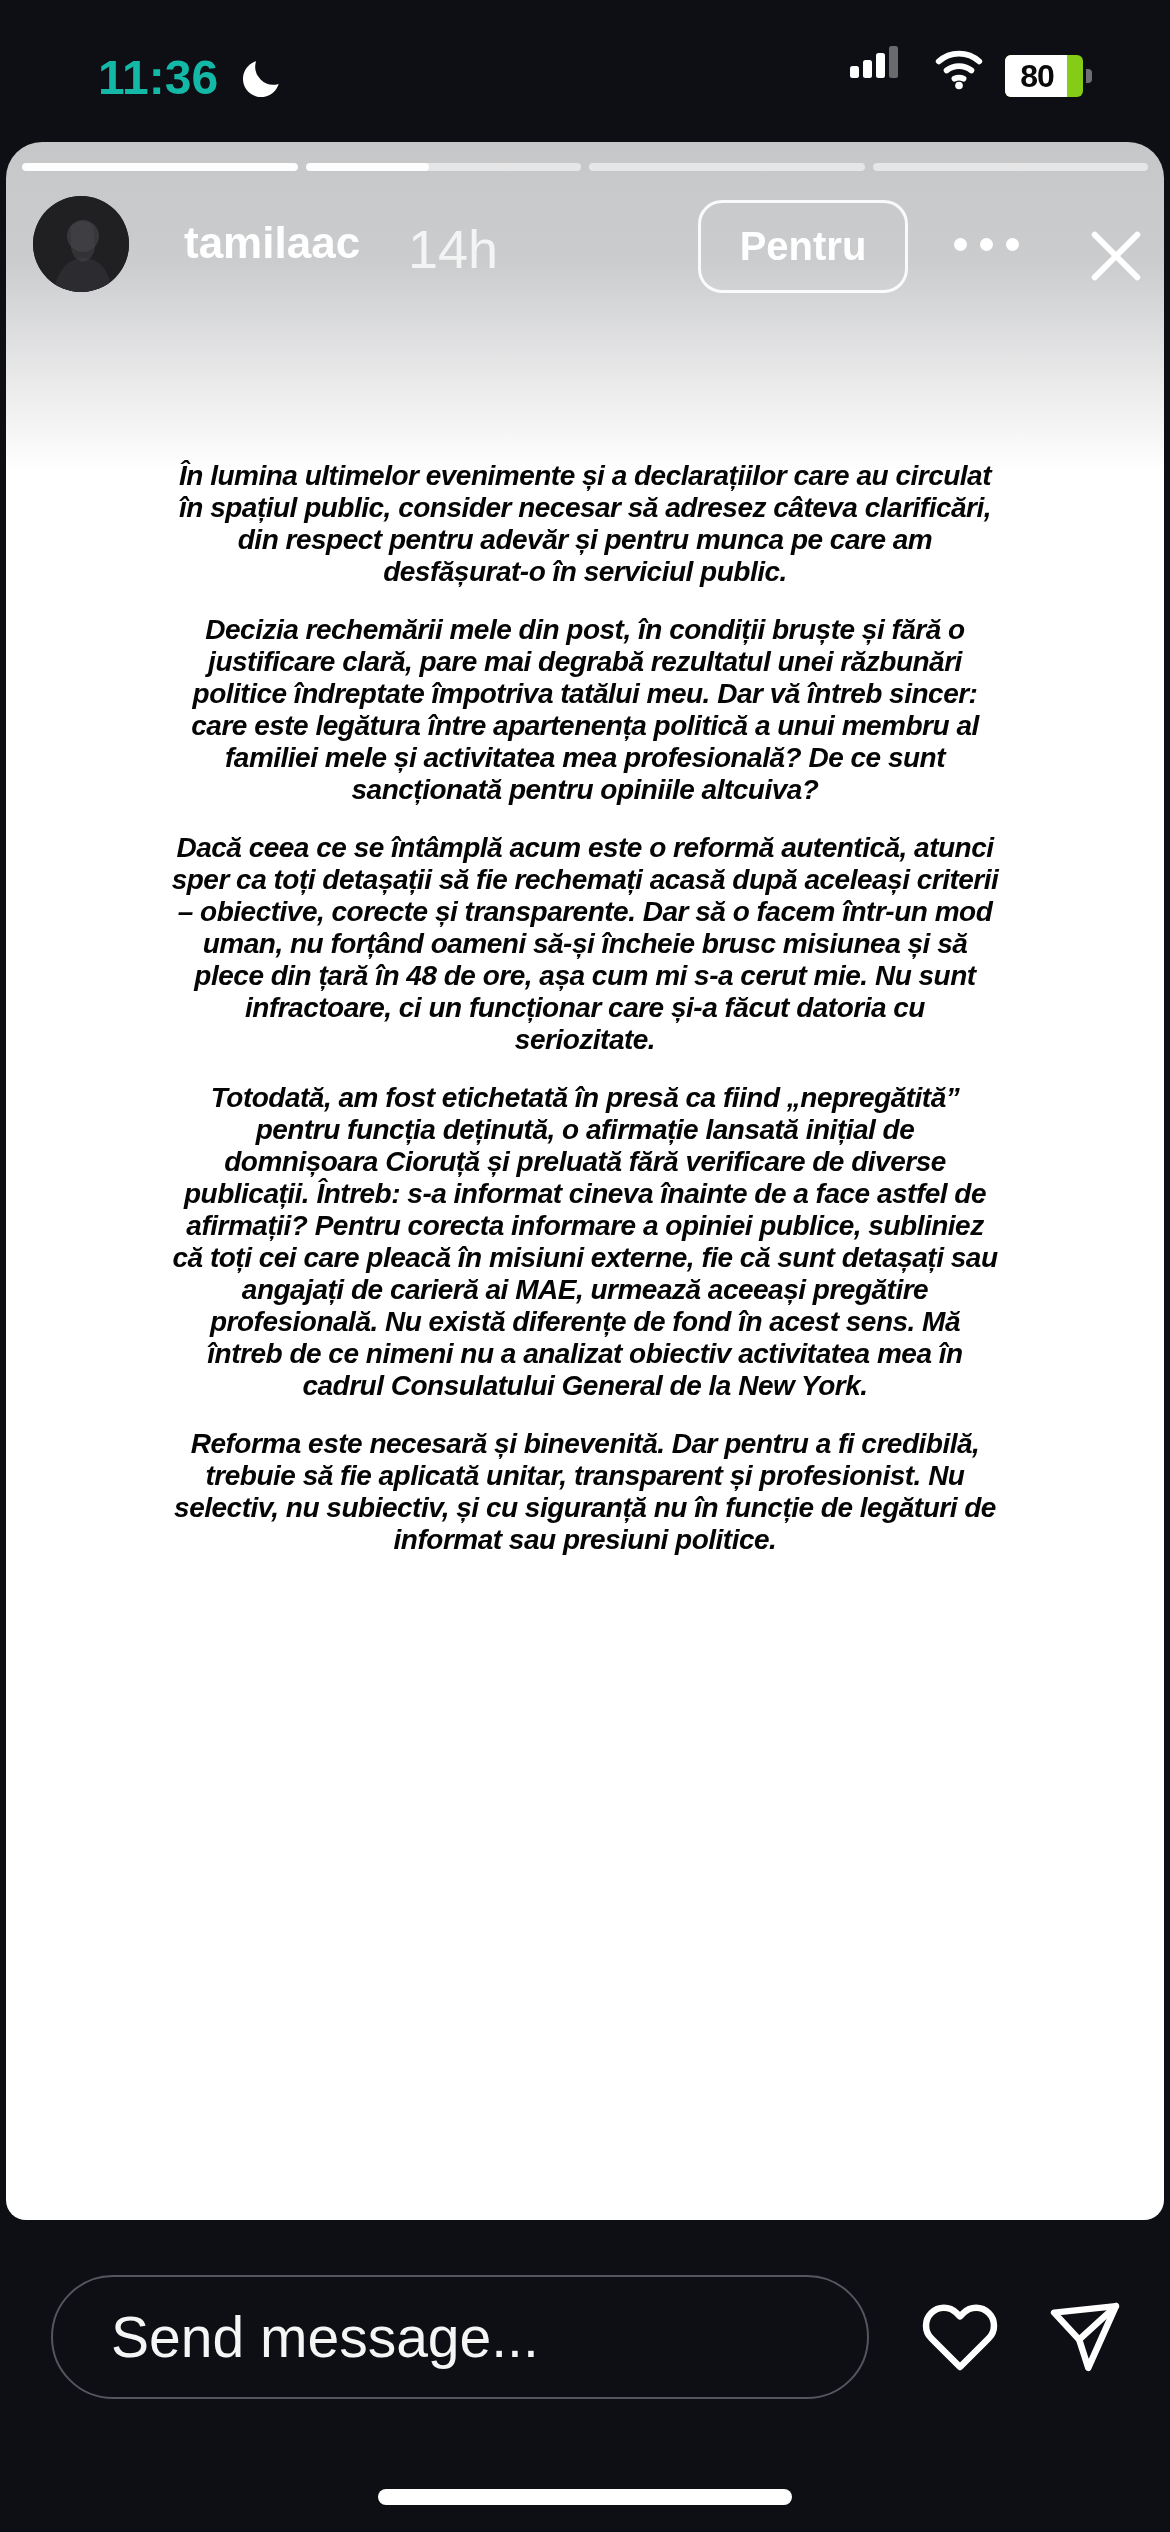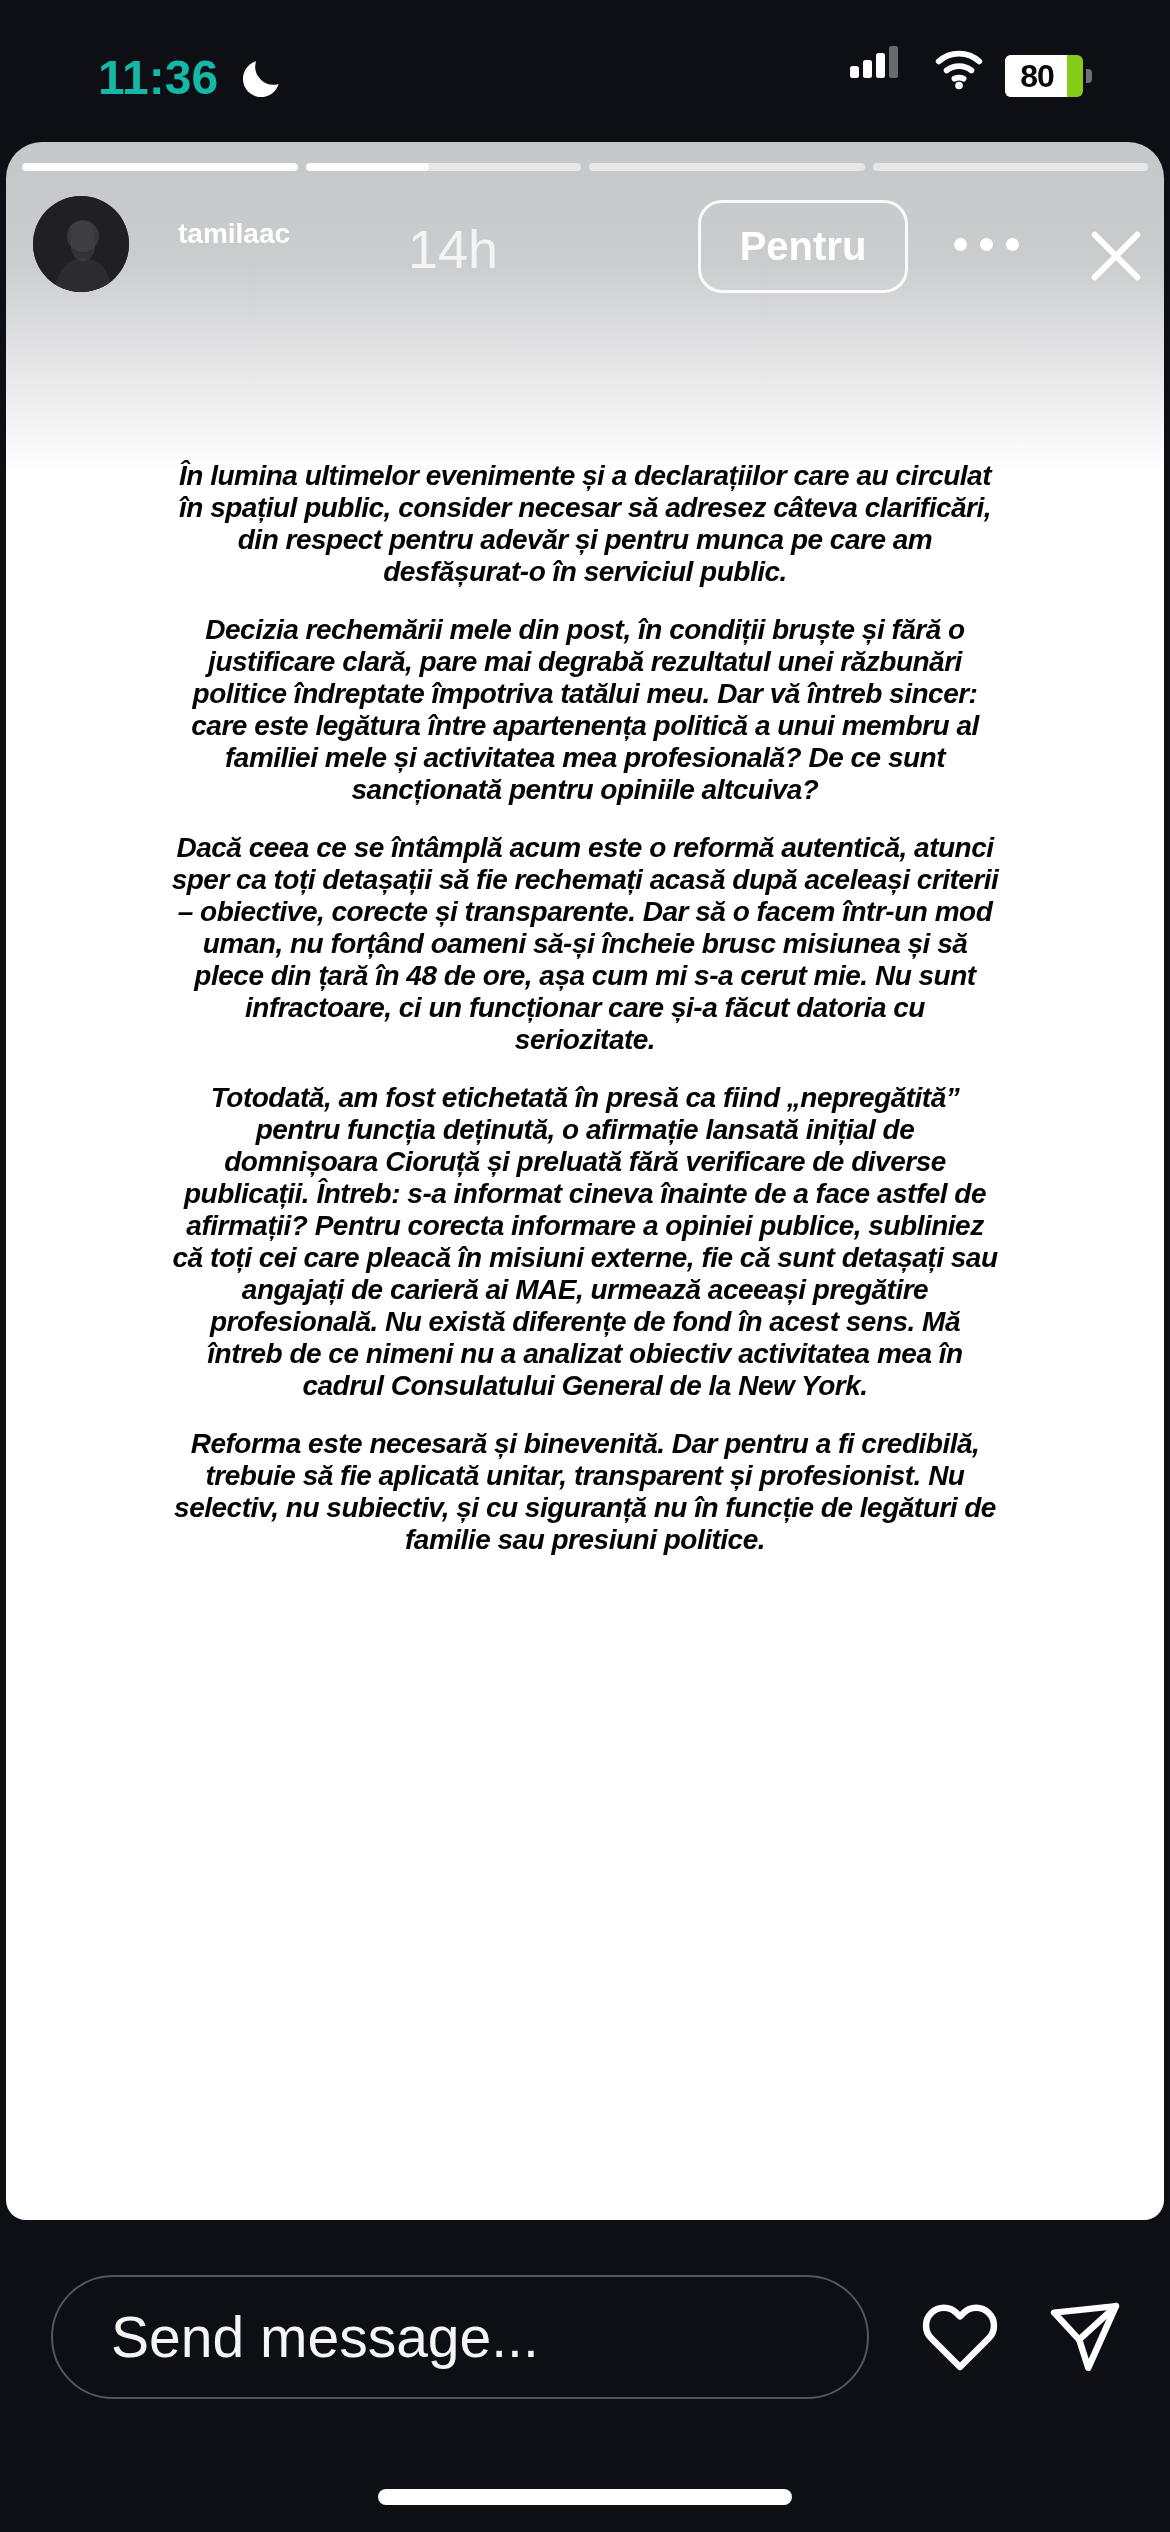--- a/index.html
+++ b/index.html
@@ -32,7 +32,7 @@
     background:radial-gradient(circle at 45% 40%, #2e2e31 0%, #1c1c1f 70%); overflow:hidden; }
   .avatar svg { width:100%; height:100%; }
 
-  .username { position:absolute; left:172px; top:76px; color:#ffffff; font-size:28px; font-weight:700; }
+  .username { position:absolute; left:178px; top:76px; color:#ffffff; font-size:44px; font-weight:700; }
   .timestamp { position:absolute; left:402px; top:76px; color:rgba(255,255,255,0.78); font-size:54px; font-weight:400; }
 
   .follow-btn { position:absolute; left:692px; top:58px; width:210px; height:93px;

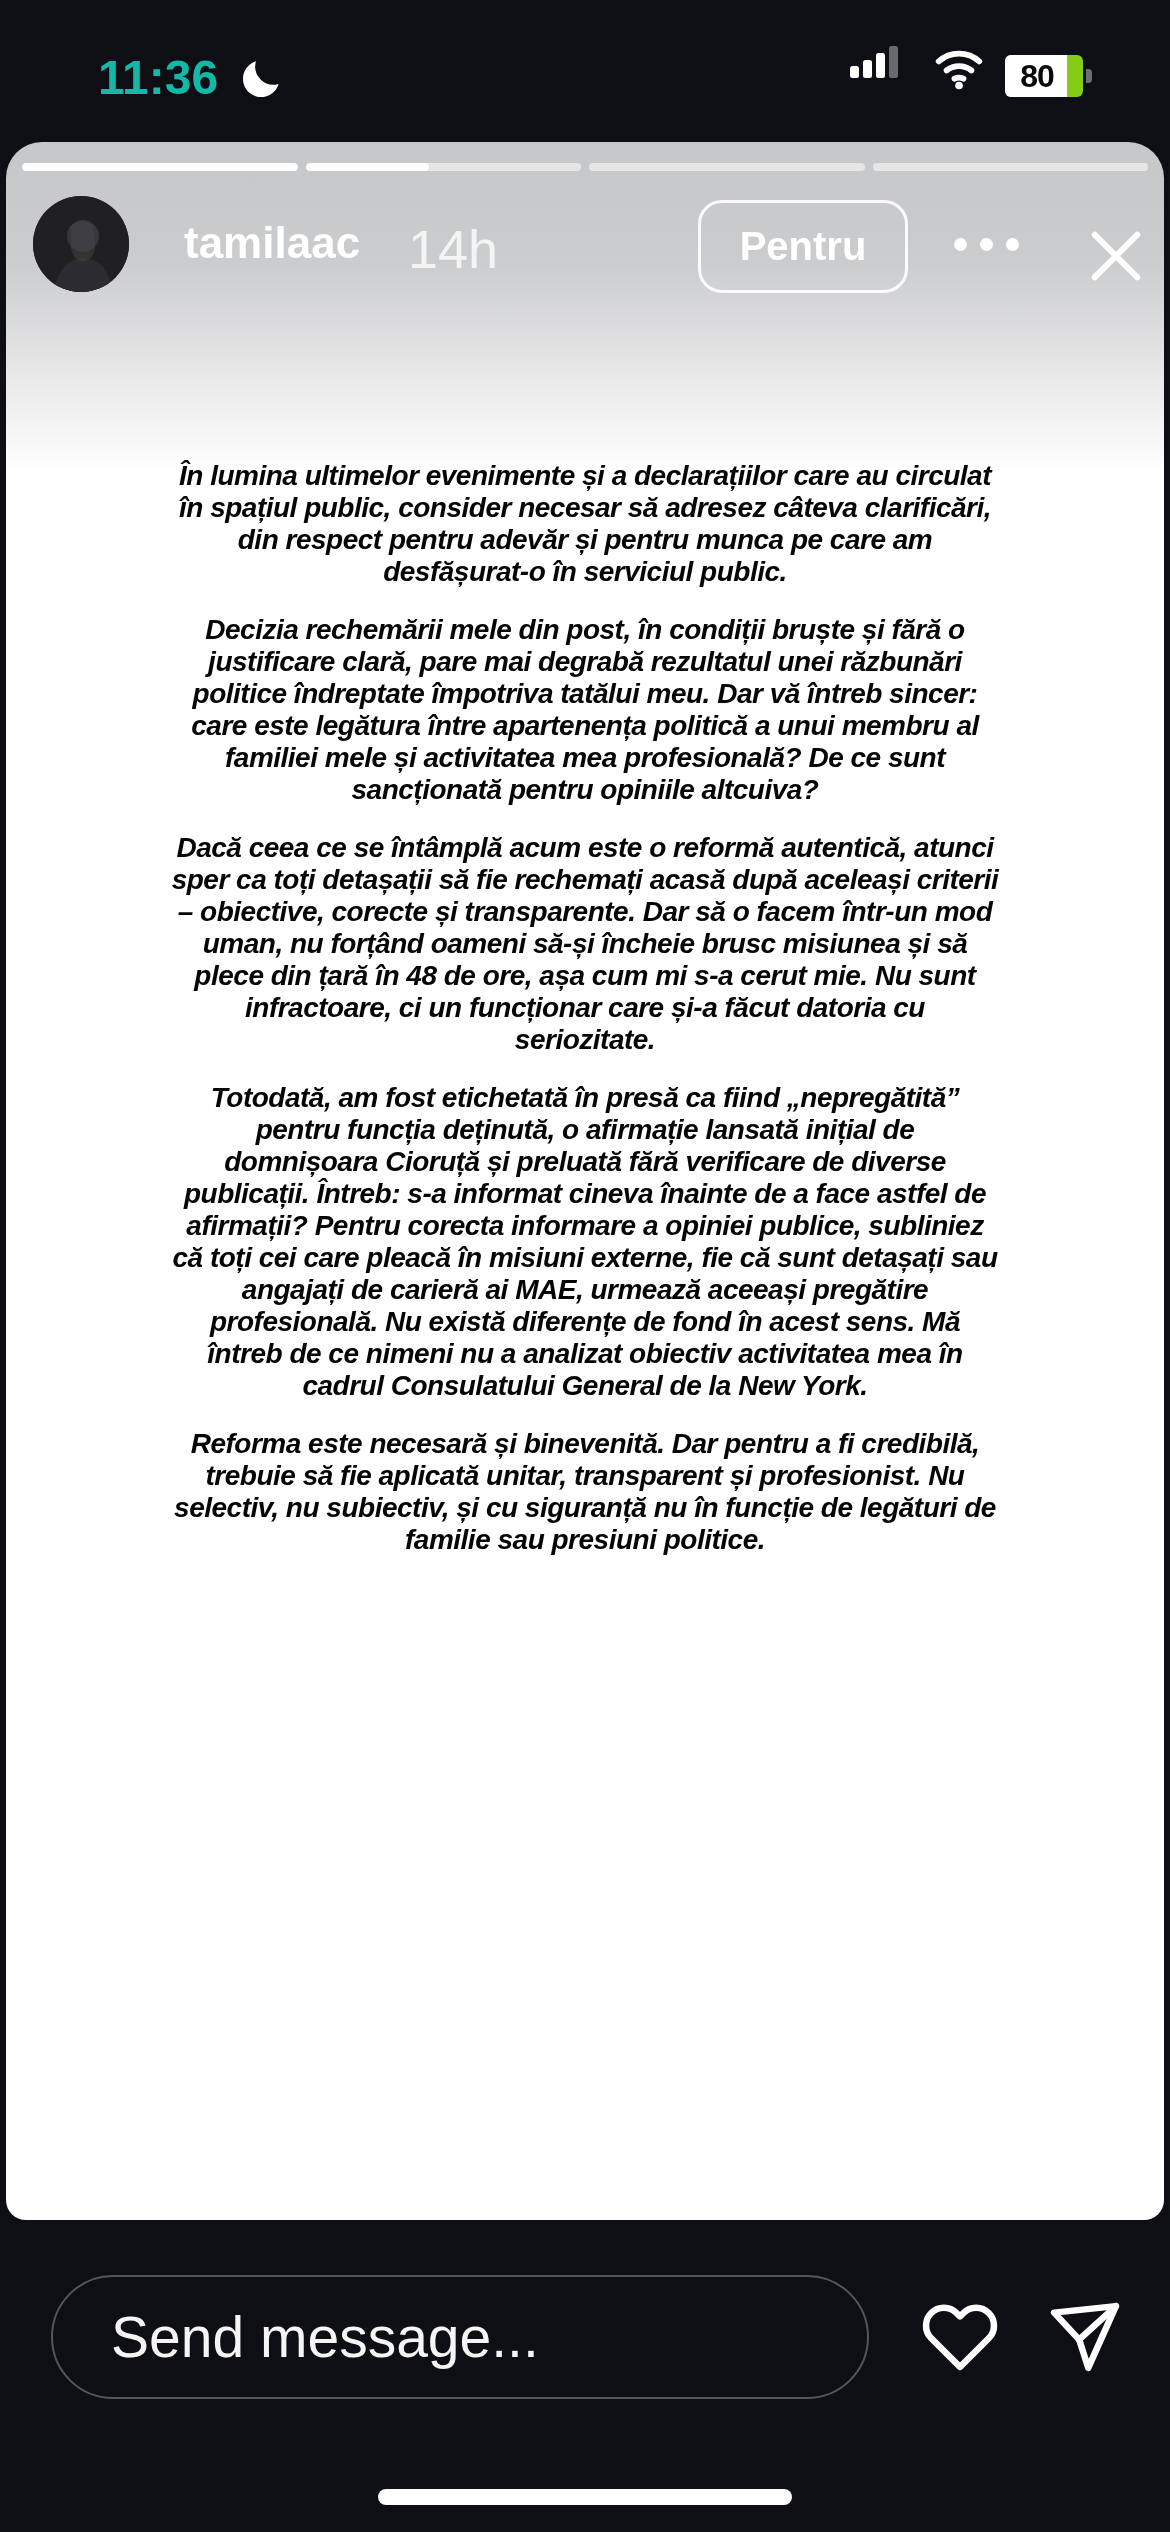--- a/index.html
+++ b/index.html
@@ -167,7 +167,7 @@
     <p>Reforma este necesară și binevenită. Dar pentru a fi credibilă,
 trebuie să fie aplicată unitar, transparent și profesionist. Nu
 selectiv, nu subiectiv, și cu siguranță nu în funcție de legături de
-familie sau presiuni politice.</p>
+informat sau presiuni politice.</p>
   </div>
 </div>
 

